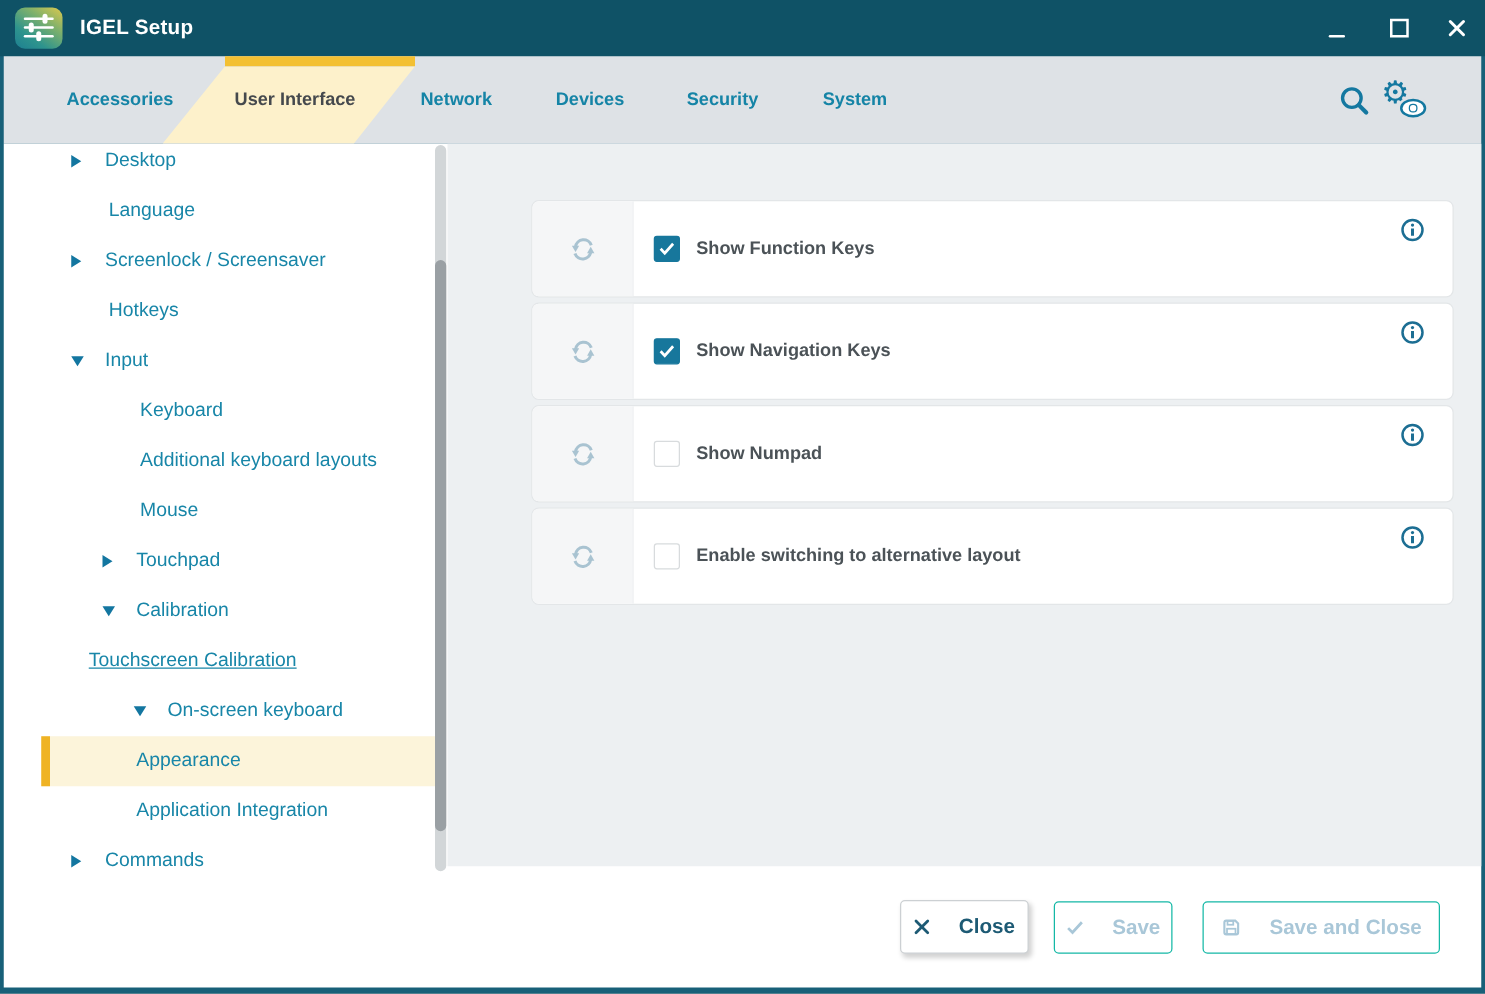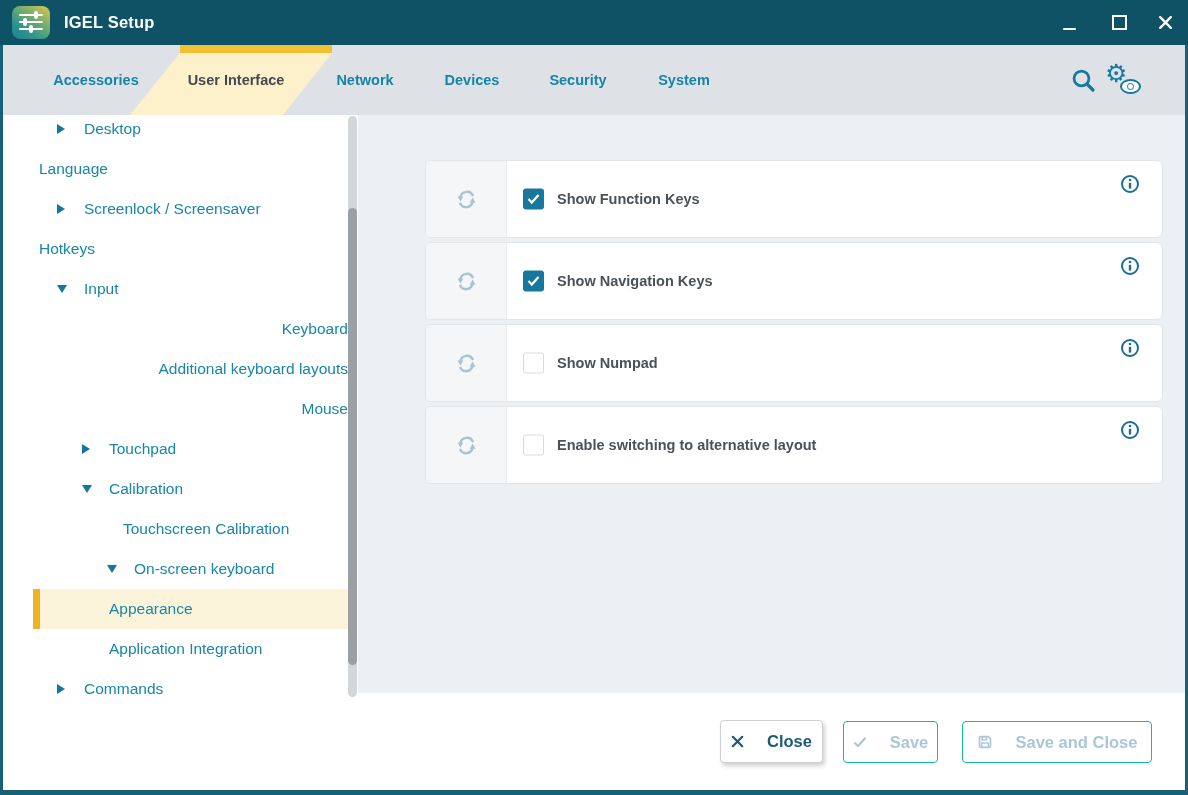--- a/index.html
+++ b/index.html
@@ -38,7 +38,7 @@
   .srow{position:relative;height:40px;display:flex;align-items:center;cursor:pointer;
     font-size:15.5px;color:#1886a8;white-space:nowrap;}
   .srow .lbl{position:relative;z-index:1;}
-  .p1a{padding-left:54px;} .p1{padding-left:36px;}
+  .p1a{padding-left:54px;} .p1{padding-left:84px;}
   .p2a{padding-left:79px;} .p2{padding-left:109px;justify-content:flex-end;}
   .p3a{padding-left:104px;} .p3{padding-left:120px;}
   .p4{padding-left:106px;}

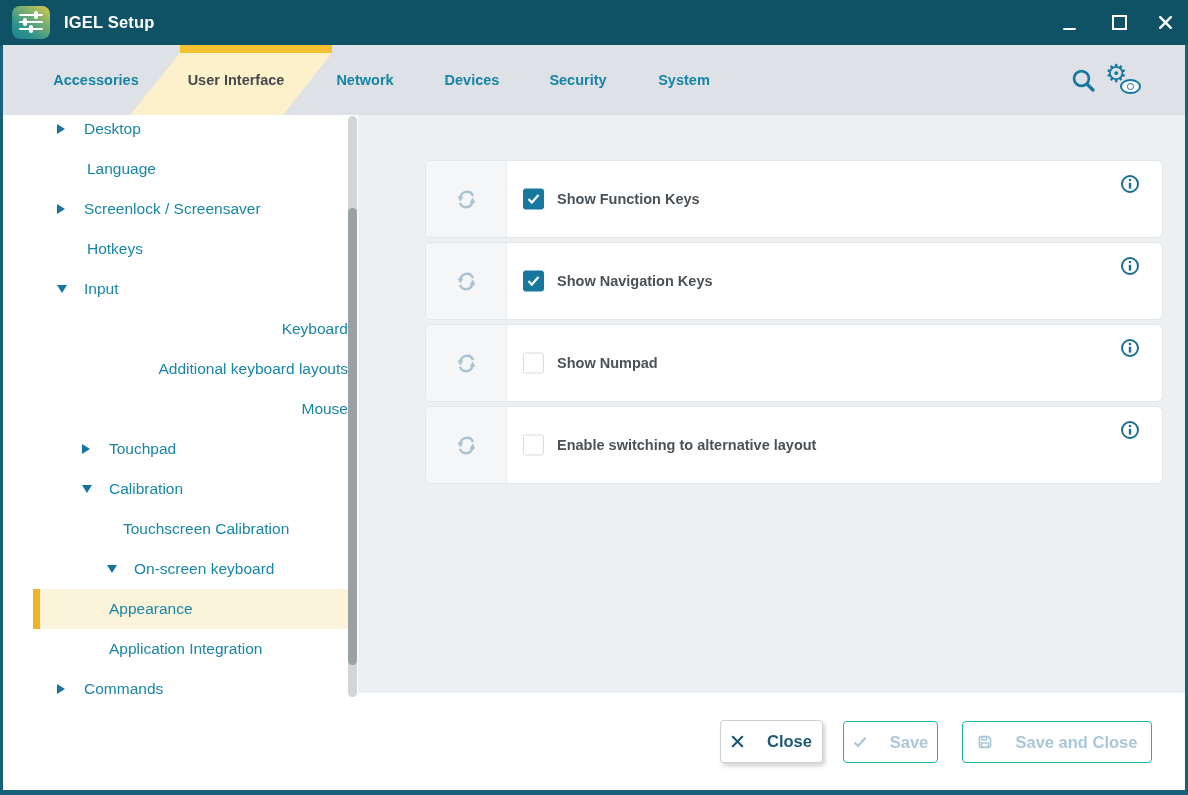--- a/index.html
+++ b/index.html
@@ -39,7 +39,7 @@
     font-size:15.5px;color:#1886a8;white-space:nowrap;}
   .srow .lbl{position:relative;z-index:1;}
   .p1a{padding-left:54px;} .p1{padding-left:84px;}
-  .p2a{padding-left:79px;} .p2{padding-left:109px;justify-content:flex-end;}
+  .p2a{padding-left:79px;} .p2{padding-left:109px;}
   .p3a{padding-left:104px;} .p3{padding-left:120px;}
   .p4{padding-left:106px;}
   .arrow{width:10px;margin-right:17px;display:flex;align-items:center;position:relative;z-index:1;}

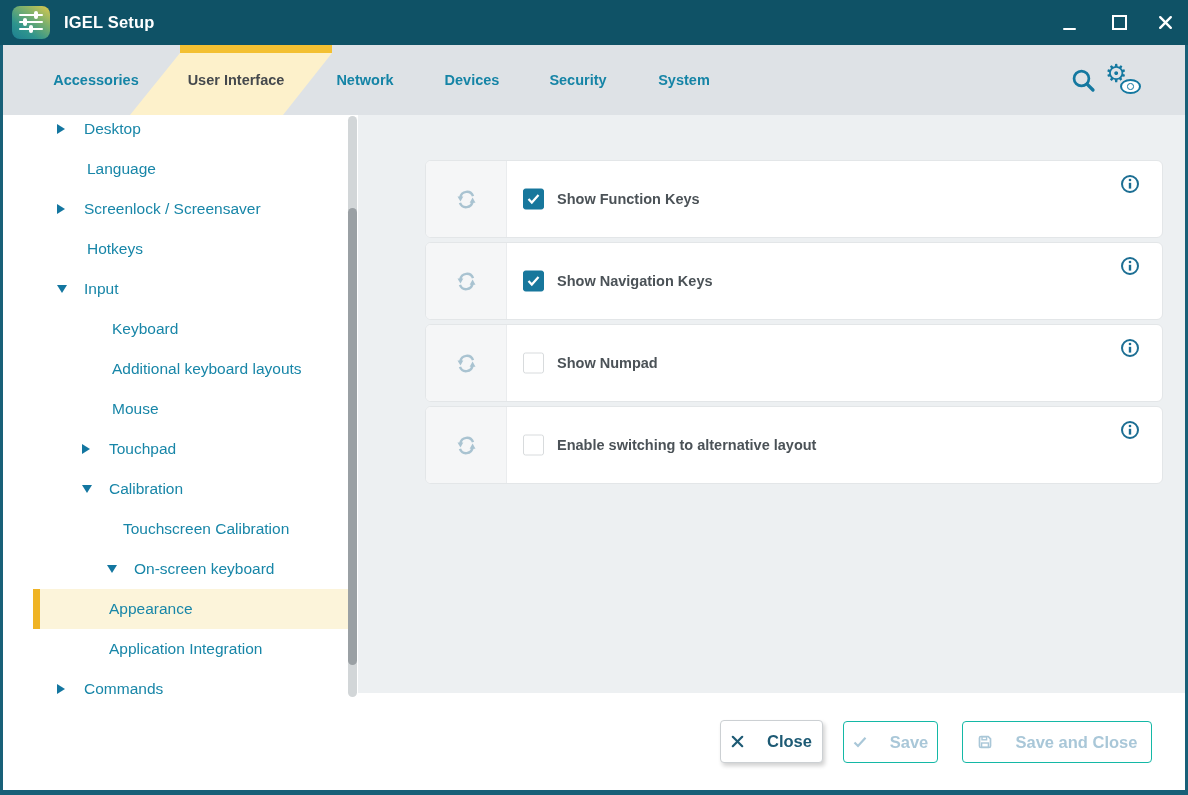--- a/index.html
+++ b/index.html
@@ -40,7 +40,7 @@
   .srow .lbl{position:relative;z-index:1;}
   .p1a{padding-left:54px;} .p1{padding-left:84px;}
   .p2a{padding-left:79px;} .p2{padding-left:109px;}
-  .p3a{padding-left:104px;} .p3{padding-left:120px;}
+  .p3a{padding-left:104px;} .p3{padding-left:68px;text-decoration:underline;}
   .p4{padding-left:106px;}
   .arrow{width:10px;margin-right:17px;display:flex;align-items:center;position:relative;z-index:1;}
   .arr-r{width:0;height:0;border-left:8px solid #1376a0;border-top:5px solid transparent;border-bottom:5px solid transparent;}

